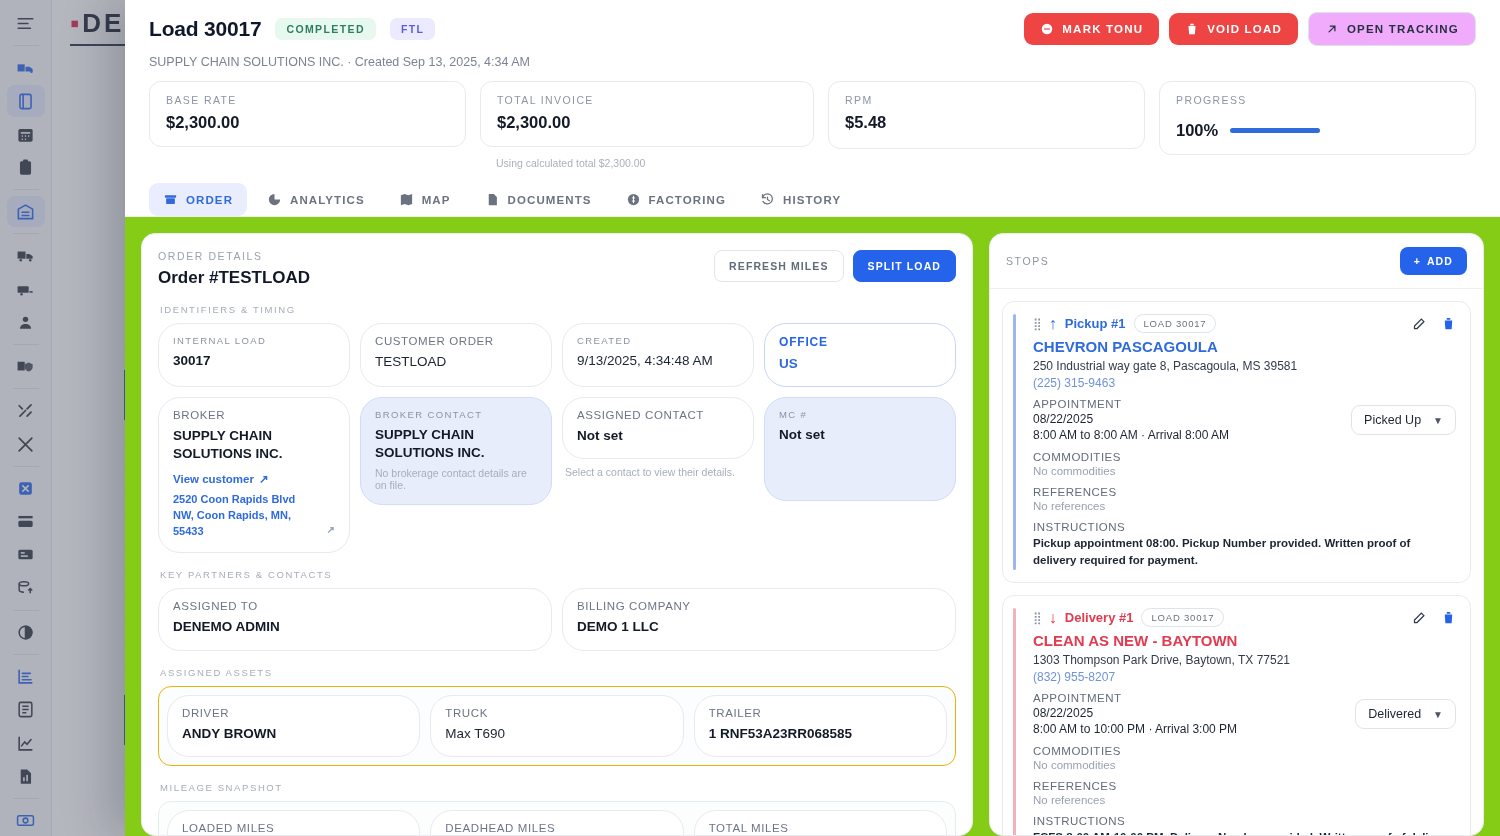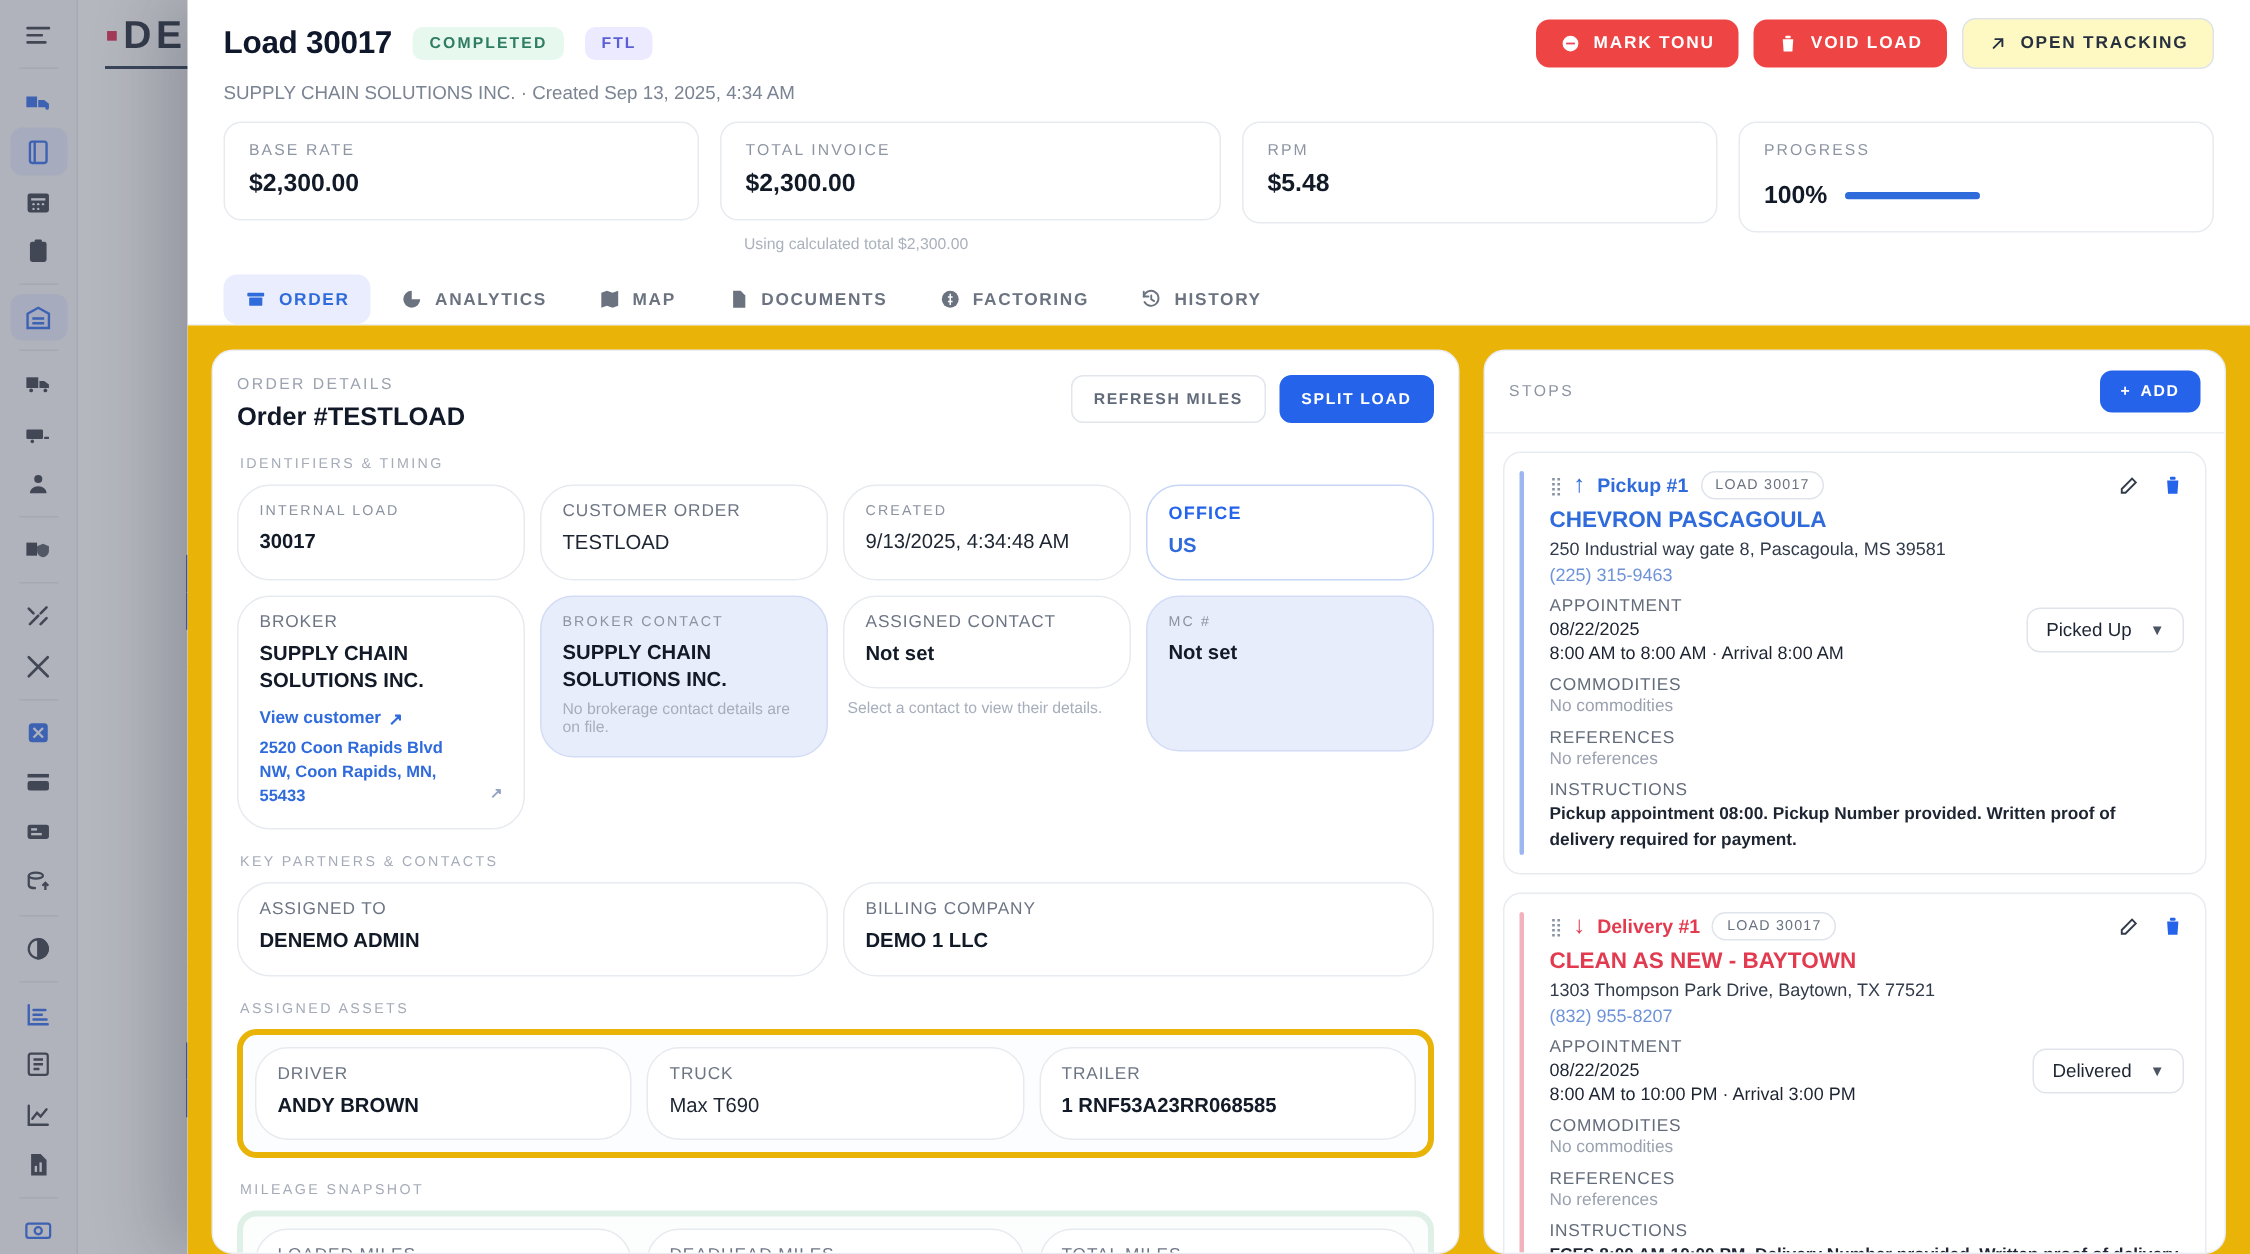--- a/index.html
+++ b/index.html
@@ -82,7 +82,7 @@
     font-family: inherit;
   }
   .btn-danger { background: #ef4444; color: #fff; }
-  .btn-outline { background: #fef9c3; color: #27303f; border: 1px solid #dfe3e9; }
+  .btn-outline { background: #f0abfc; color: #27303f; border: 1px solid #dfe3e9; }
   .btn svg { width: 14px; height: 14px; }
 
   .m-sub { font-size: 12.5px; color: #7b8493; margin-top: 9px; }

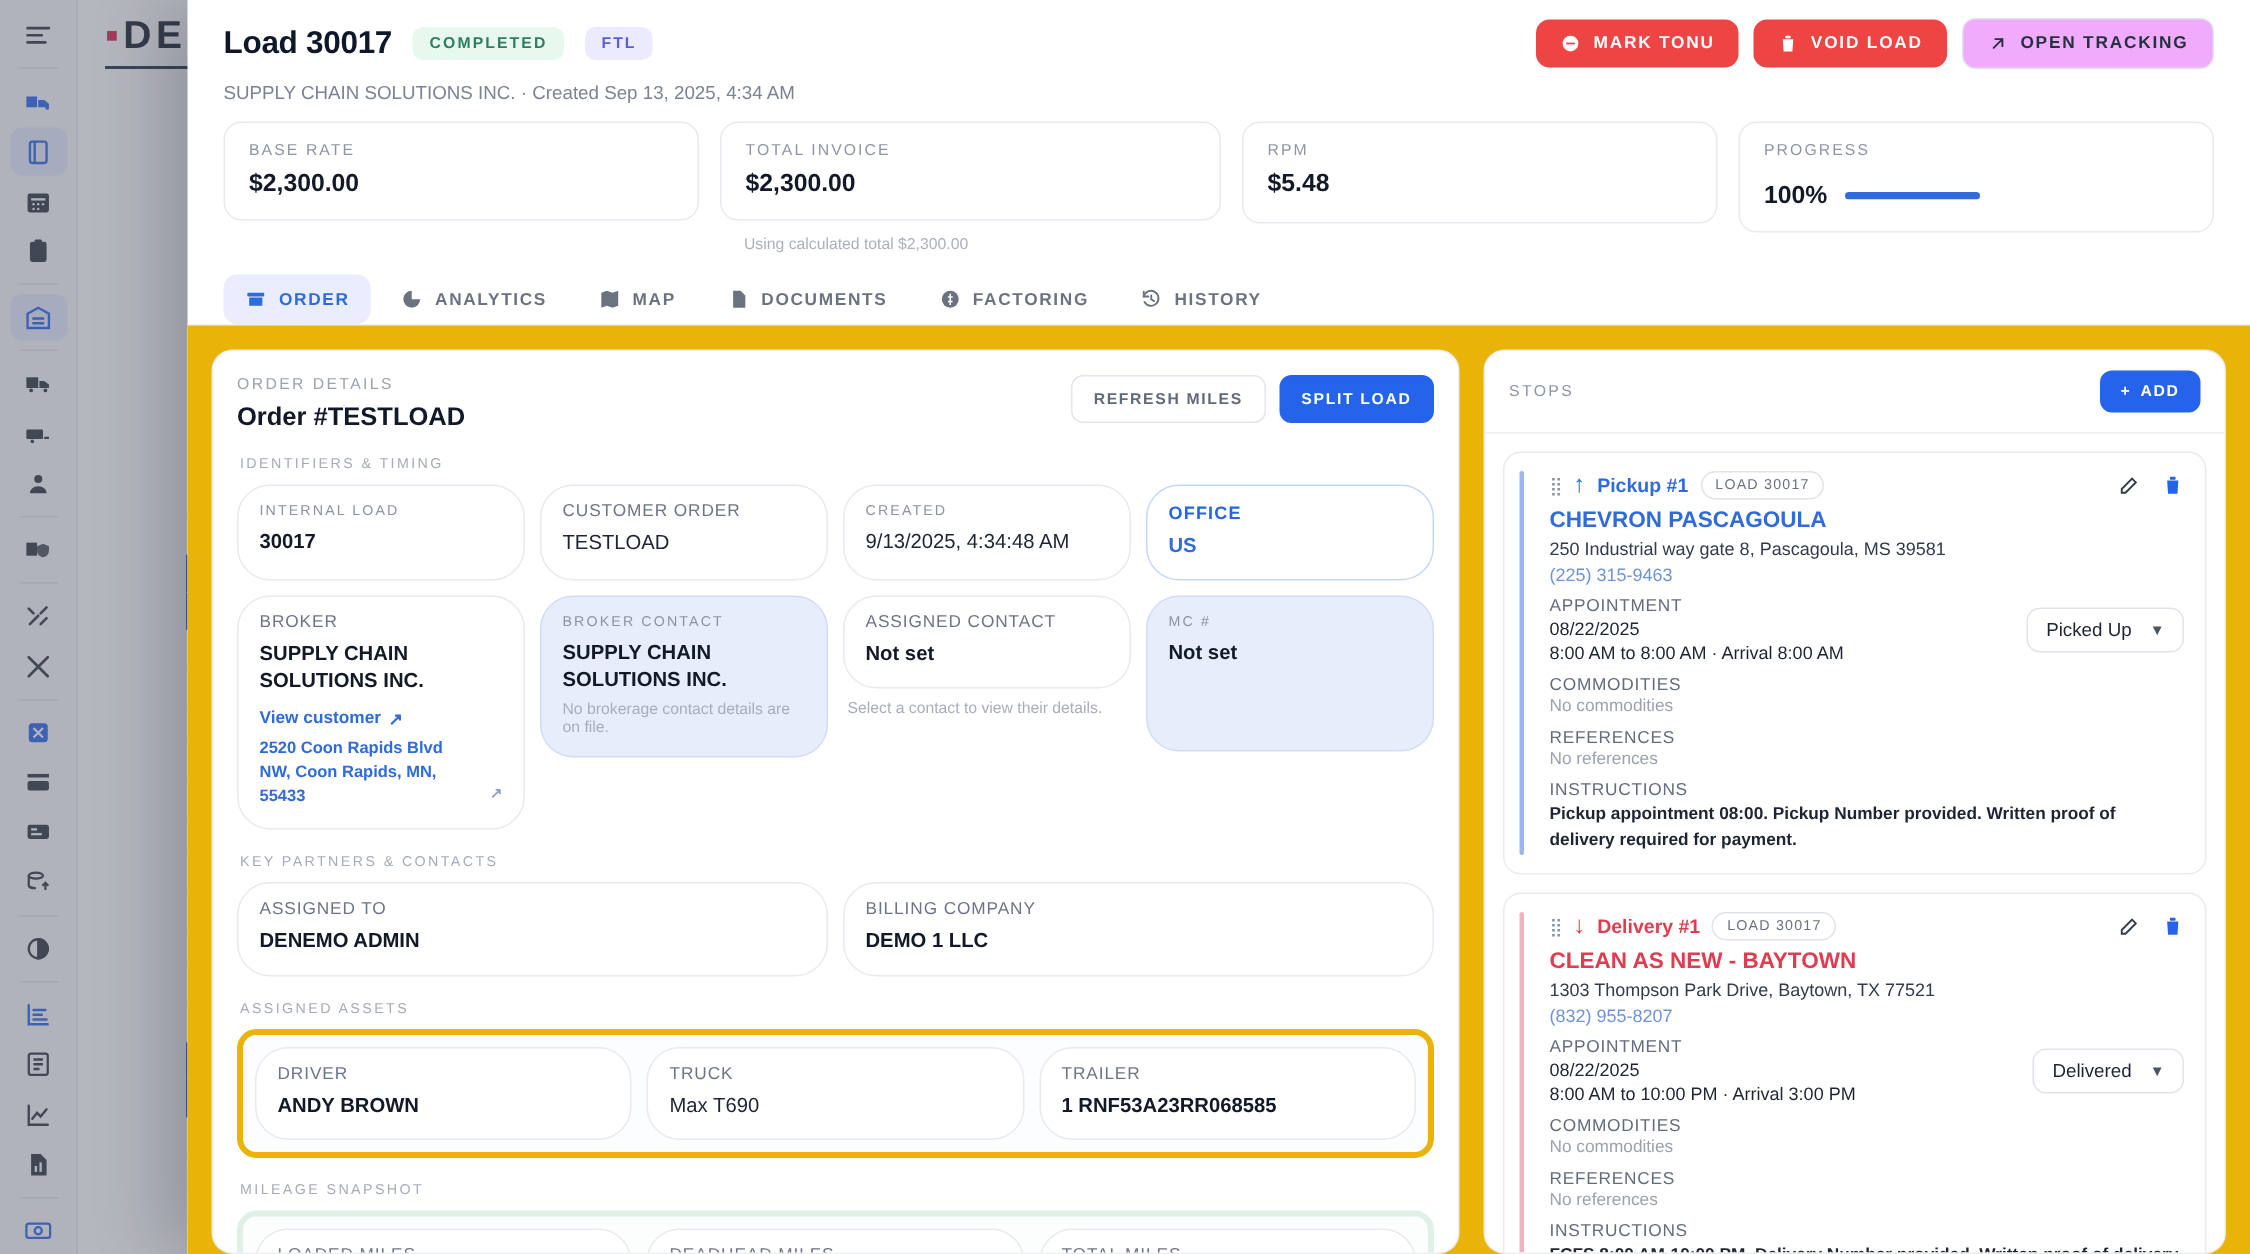--- a/index.html
+++ b/index.html
@@ -113,7 +113,7 @@
   .tab.active { background: #e9edfd; color: #2f6bdb; }
   .tab svg { width: 15px; height: 15px; }
 
-  .body { flex: 1; display: flex; gap: 16px; padding: 16px 16px 0 16px; overflow: hidden; background: #eab308; }
+  .body { flex: 1; display: flex; gap: 16px; padding: 16px 16px 0 16px; overflow: hidden; background: #84cc16; }
 
   
   .panel {

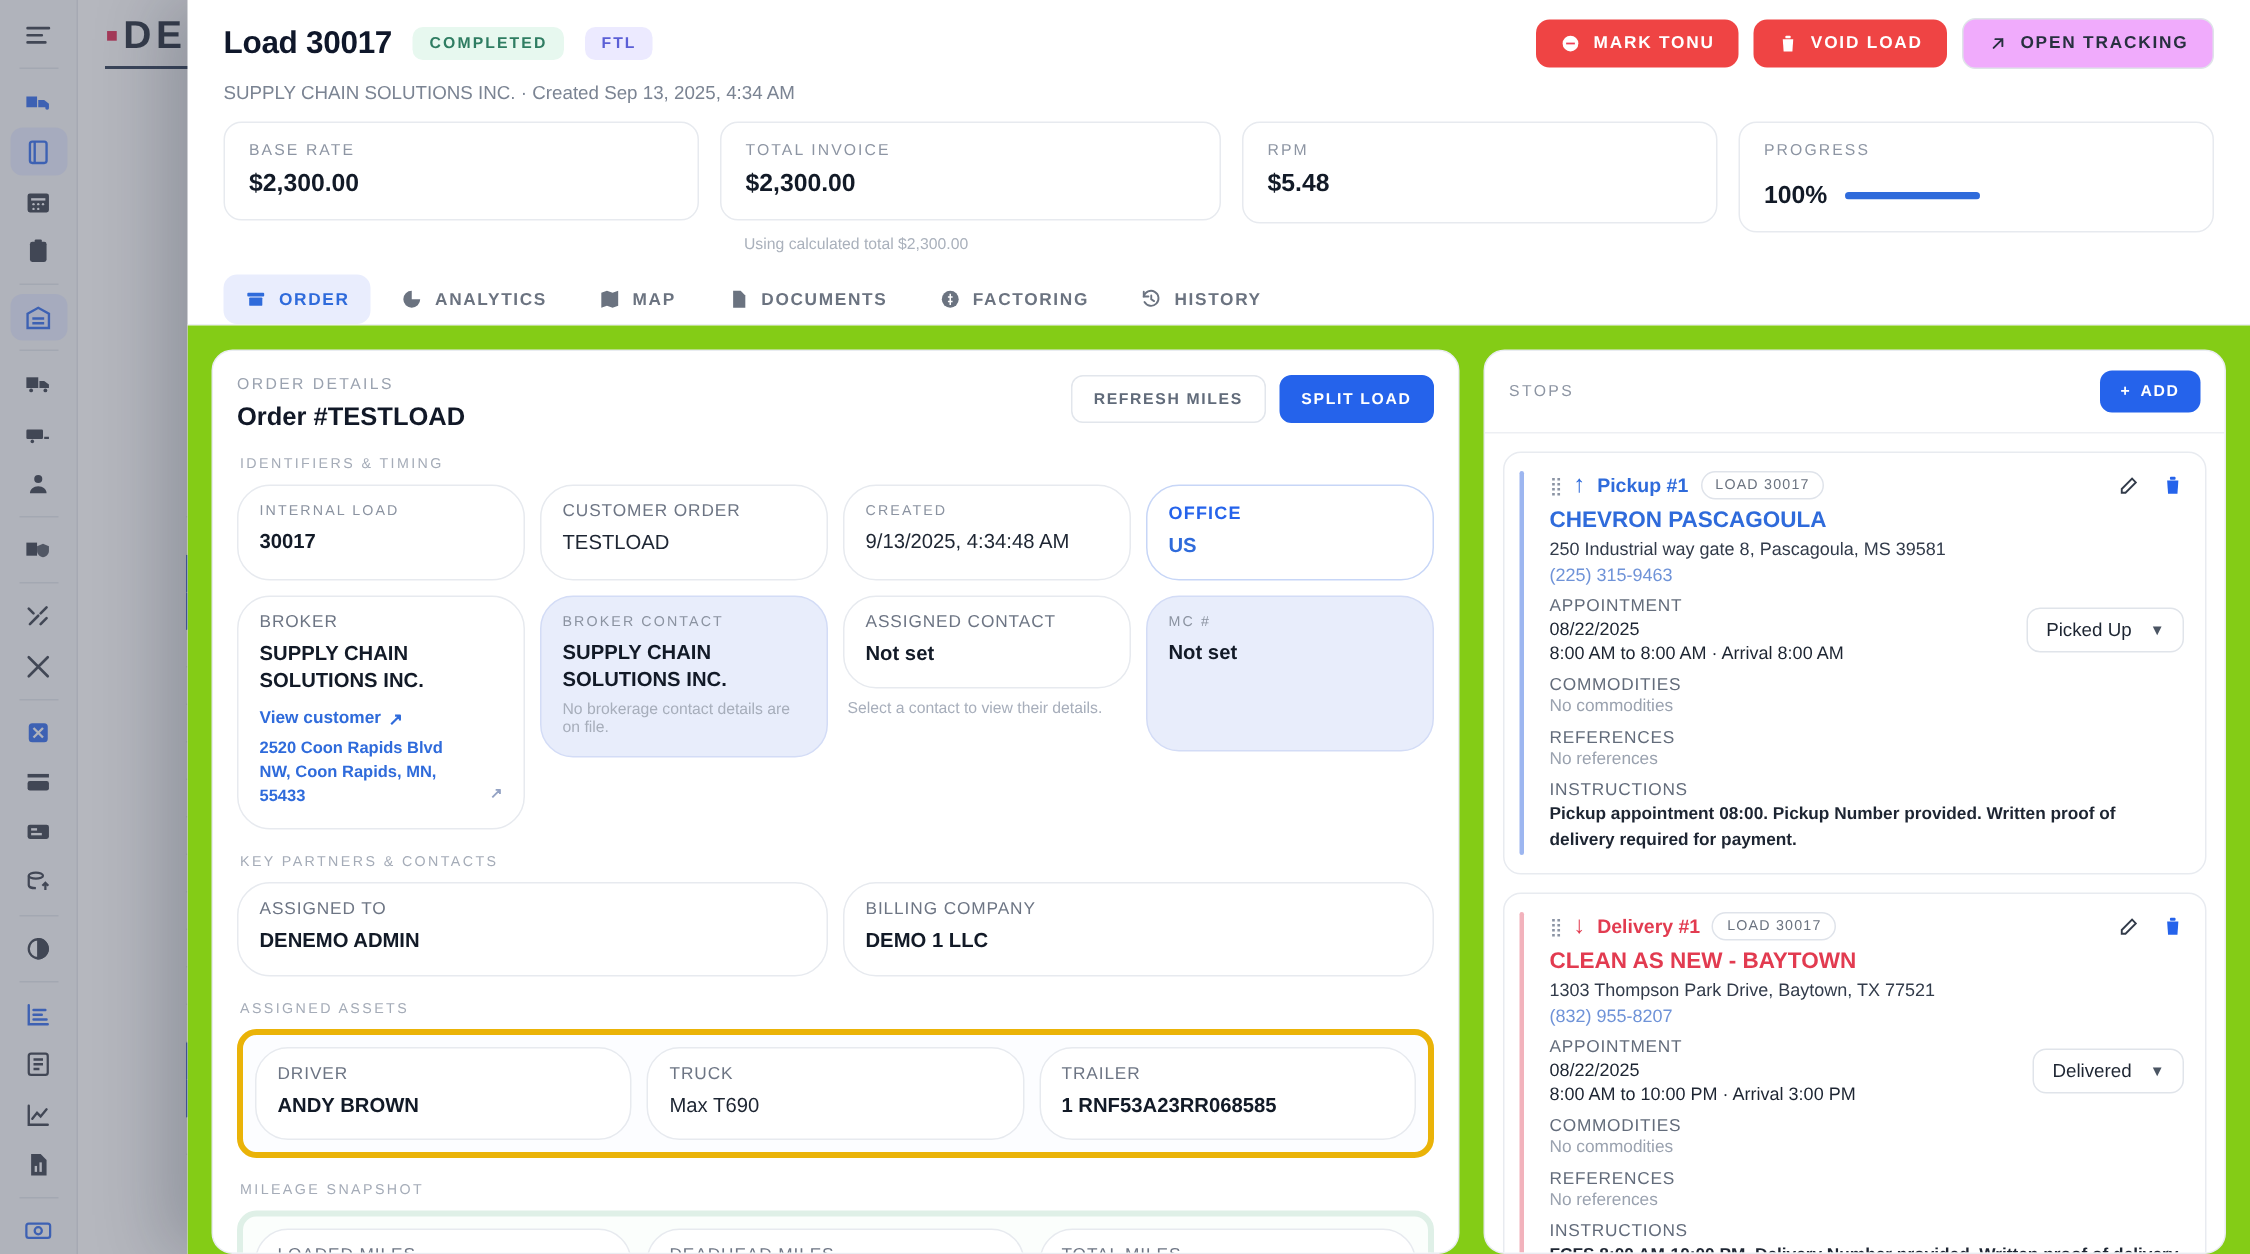--- a/index.html
+++ b/index.html
@@ -151,7 +151,7 @@
   .f-note { font-size: 10.5px; color: #a7aebb; margin-top: 4px; }
   .under-note { font-size: 10.5px; color: #a7aebb; margin-top: 7px; padding-left: 3px; }
 
-  .group-wrap { border: 4px solid #eab308; border-radius: 13px; padding: 8px; background: #fcfdff; }
+  .group-wrap { border: 1px solid #eab308; border-radius: 13px; padding: 8px; background: #fcfdff; }
   .group-wrap.green { border-color: #dff0e7; background: #fbfefc; }
 
   

